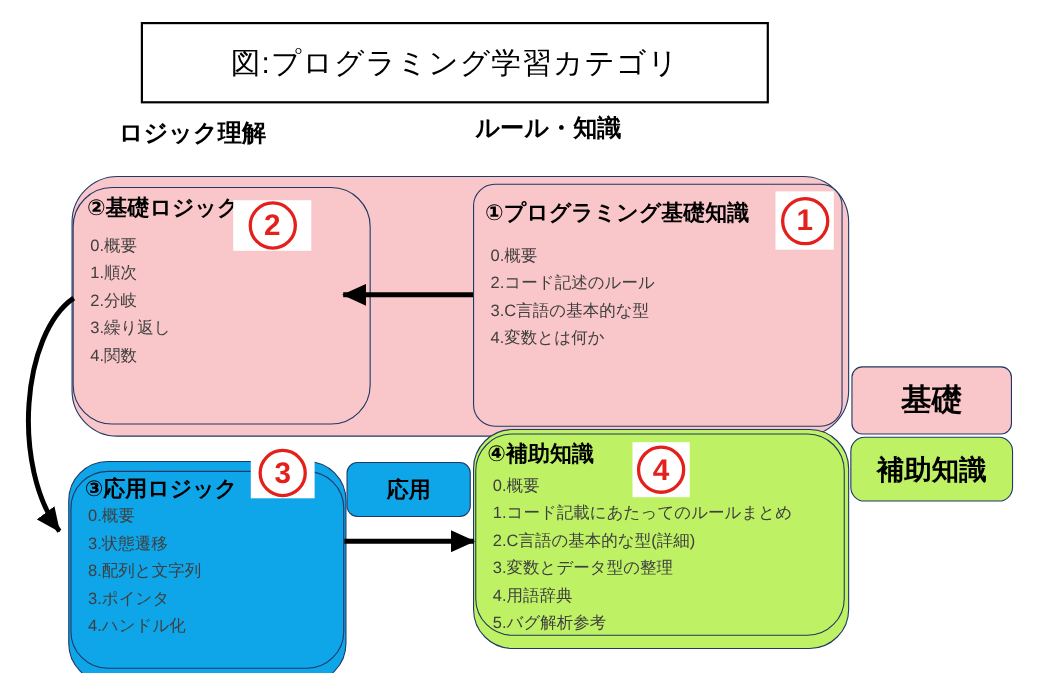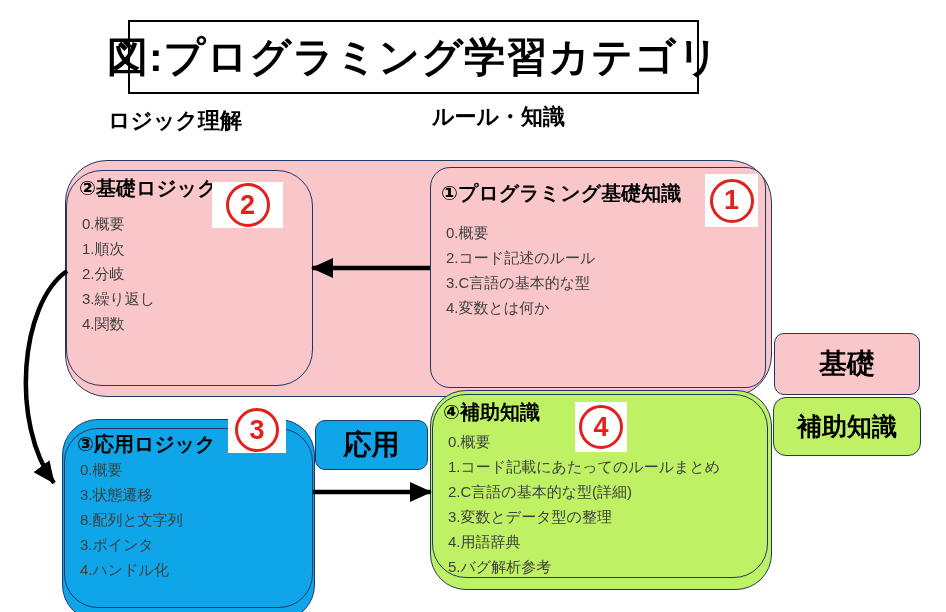--- a/index.html
+++ b/index.html
@@ -26,7 +26,7 @@
 
   .title-box{position:absolute;left:128px;top:20px;width:567px;height:70px;border:2.2px solid #000;
     display:flex;align-items:center;justify-content:center;background:#fff;}
-  .title-text{font-size:41px;font-weight:bold;color:#000;letter-spacing:1px;white-space:nowrap;}
+  .title-text{font-size:27px;font-weight:normal;color:#000;letter-spacing:1px;white-space:nowrap;}
 
   .col-header{position:absolute;font-size:22px;font-weight:bold;color:#000;white-space:nowrap;}
   .col-header-left{left:108px;top:106px;}

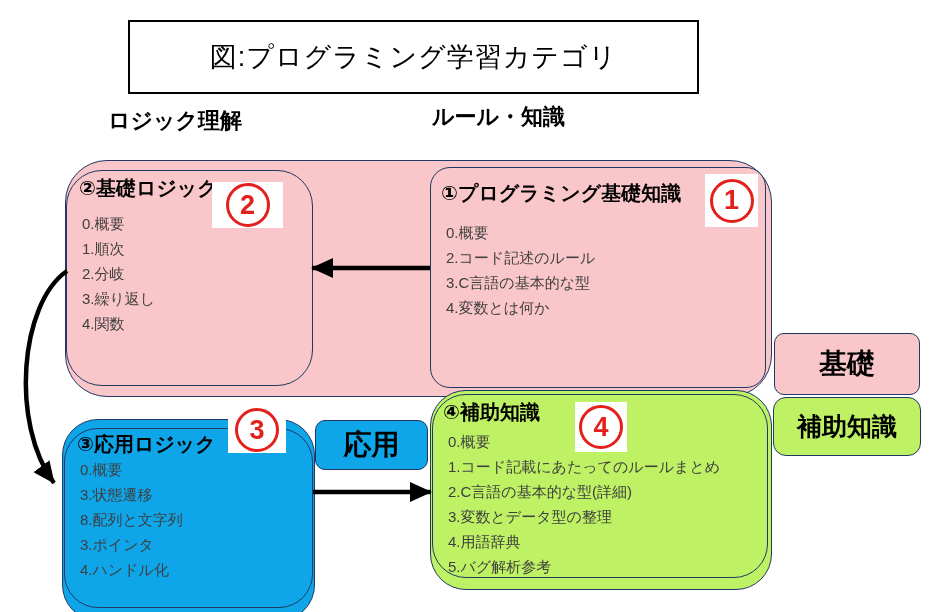--- a/index.html
+++ b/index.html
@@ -12,7 +12,7 @@
   .green{background:#bef264;}
 
   .back-pink{left:65px;top:160px;width:707px;height:237px;border-radius:42px;}
-  .box2{left:66px;top:170px;width:247px;height:216px;border-radius:36px;}
+  .box2{left:66px;top:170px;width:271px;height:216px;border-radius:36px;}
   .box1{left:430px;top:167px;width:336px;height:221px;border-radius:20px;}
   .back-blue{left:62px;top:389px;width:253px;height:202px;border-radius:36px;}
   .box3{left:64px;top:398px;width:249px;height:180px;border-radius:34px;}

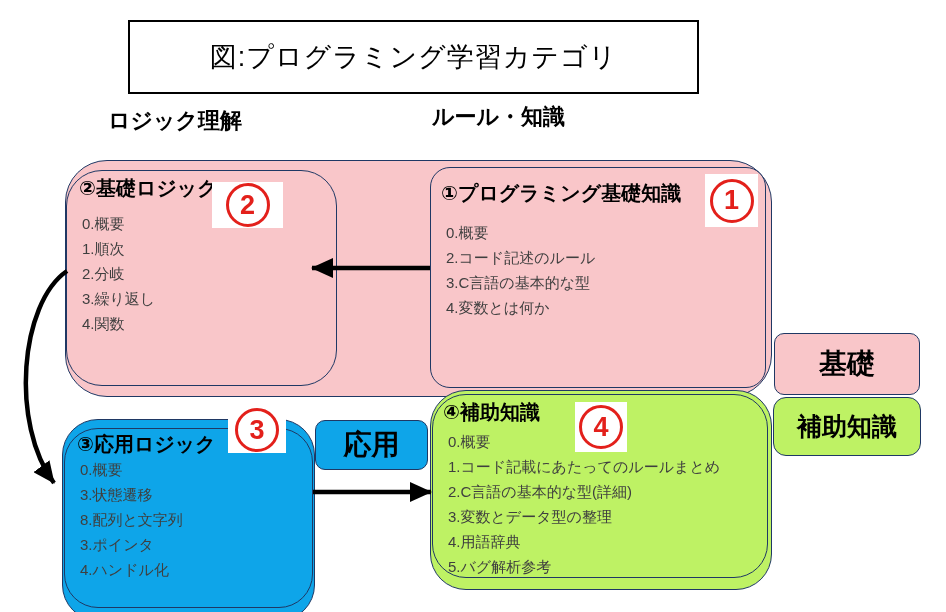--- a/index.html
+++ b/index.html
@@ -43,7 +43,7 @@
 
   .side-label{position:absolute;box-sizing:border-box;border:1.8px solid #1f3864;
     display:flex;align-items:center;justify-content:center;font-weight:bold;color:#000;z-index:5;}
-  .label-applied{left:315px;top:390px;width:113px;height:50px;border-radius:10px;font-size:28px;}
+  .label-applied{left:315px;top:390px;width:113px;height:50px;border-radius:10px;font-size:20px;}
   .label-basic{left:774px;top:333px;width:146px;height:62px;border-radius:10px;font-size:28px;}
   .label-aux{left:773px;top:397px;width:148px;height:59px;border-radius:13px;font-size:25px;}
 

